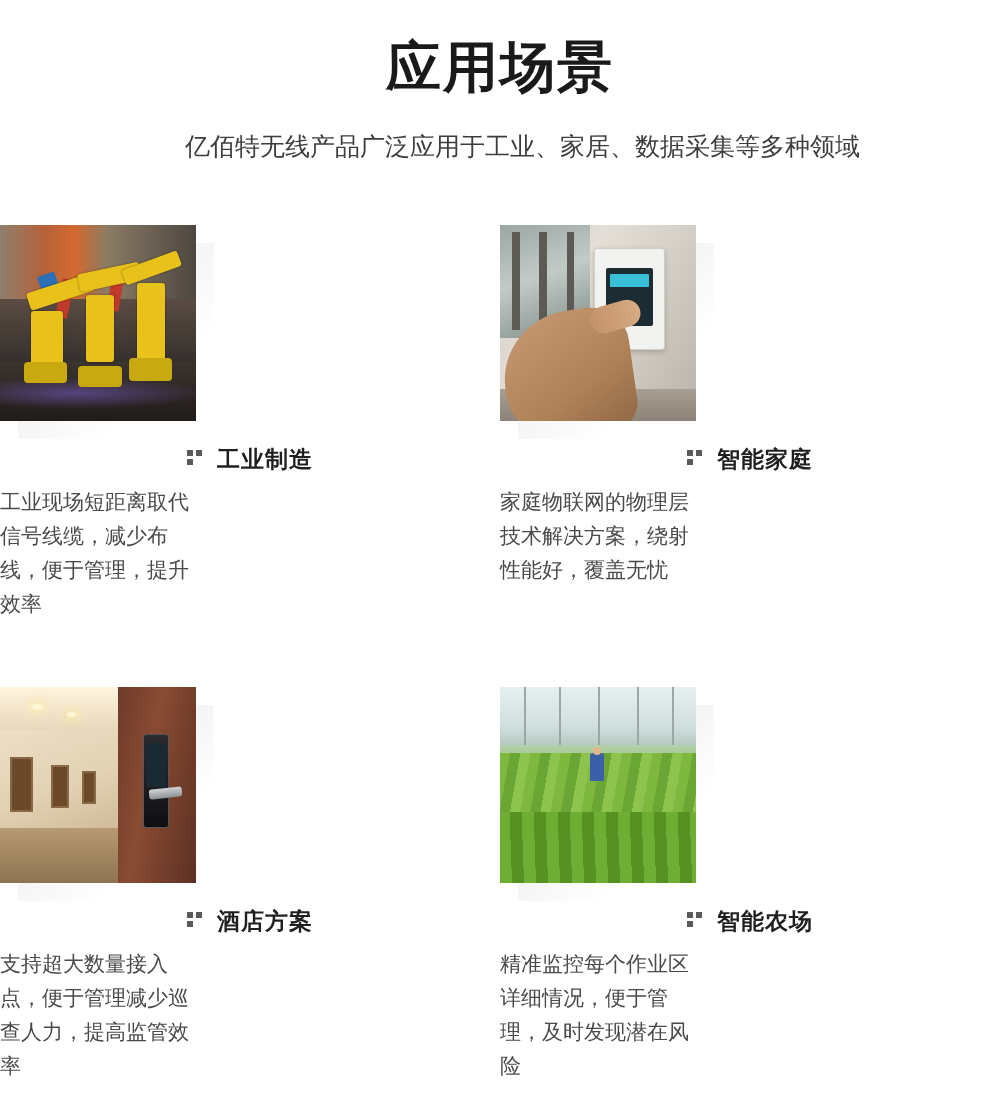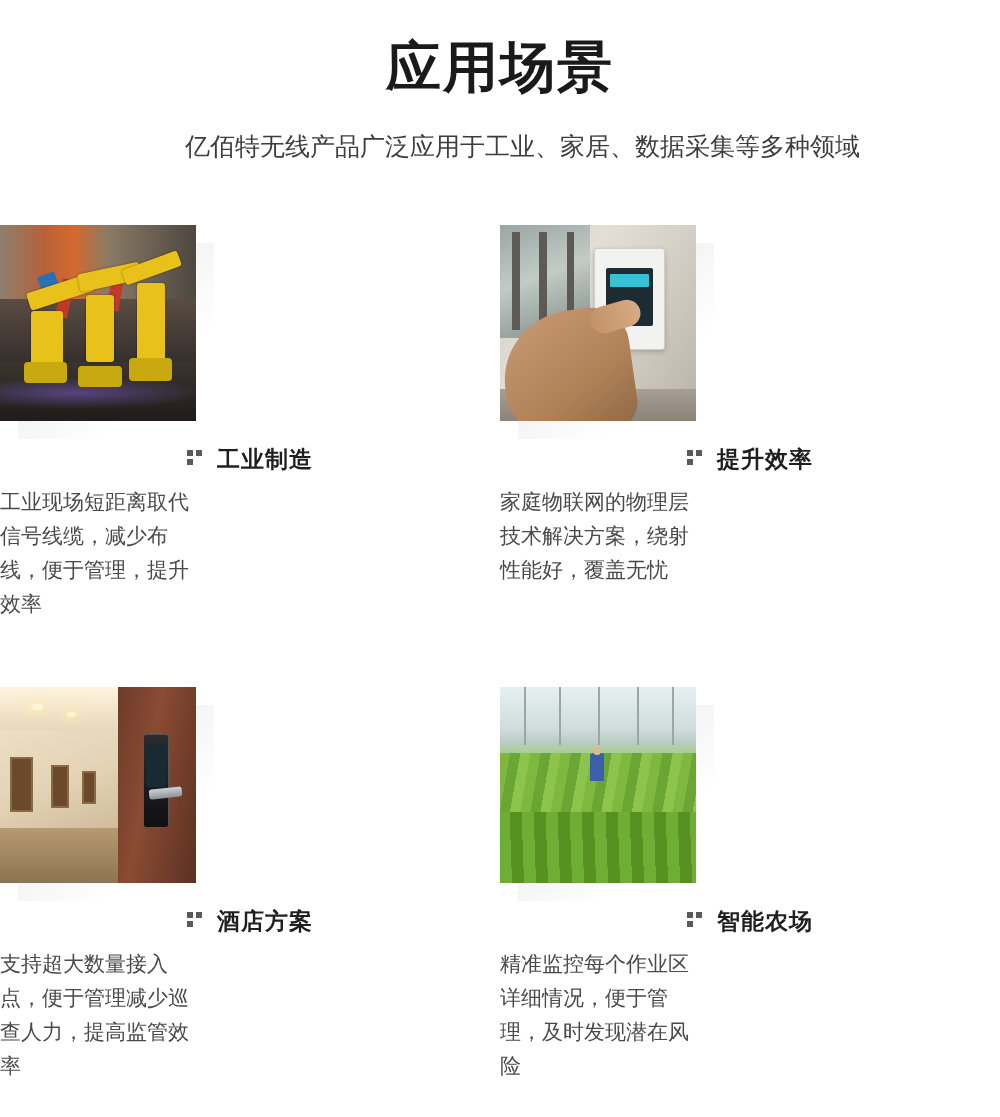--- a/index.html
+++ b/index.html
@@ -274,7 +274,7 @@
             <i></i>
             <i></i>
           </span>
-        <span class="cap-title">提升效率</span>
+        <span class="cap-title">智能家庭</span>
       </div>
       <div class="cap-desc">家庭物联网的物理层技术解决方案，绕射性能好，覆盖无忧</div>
     </div>

